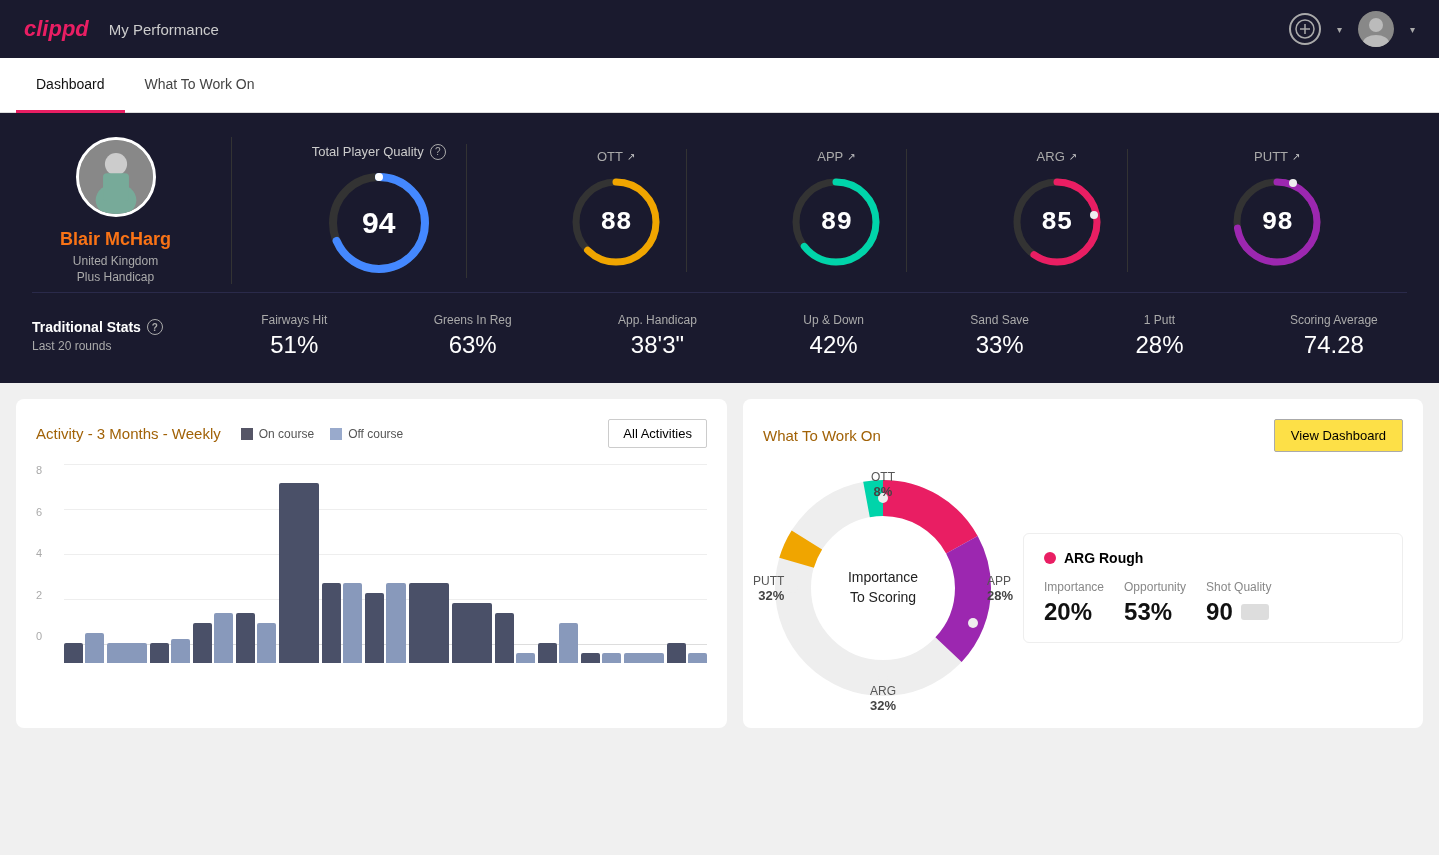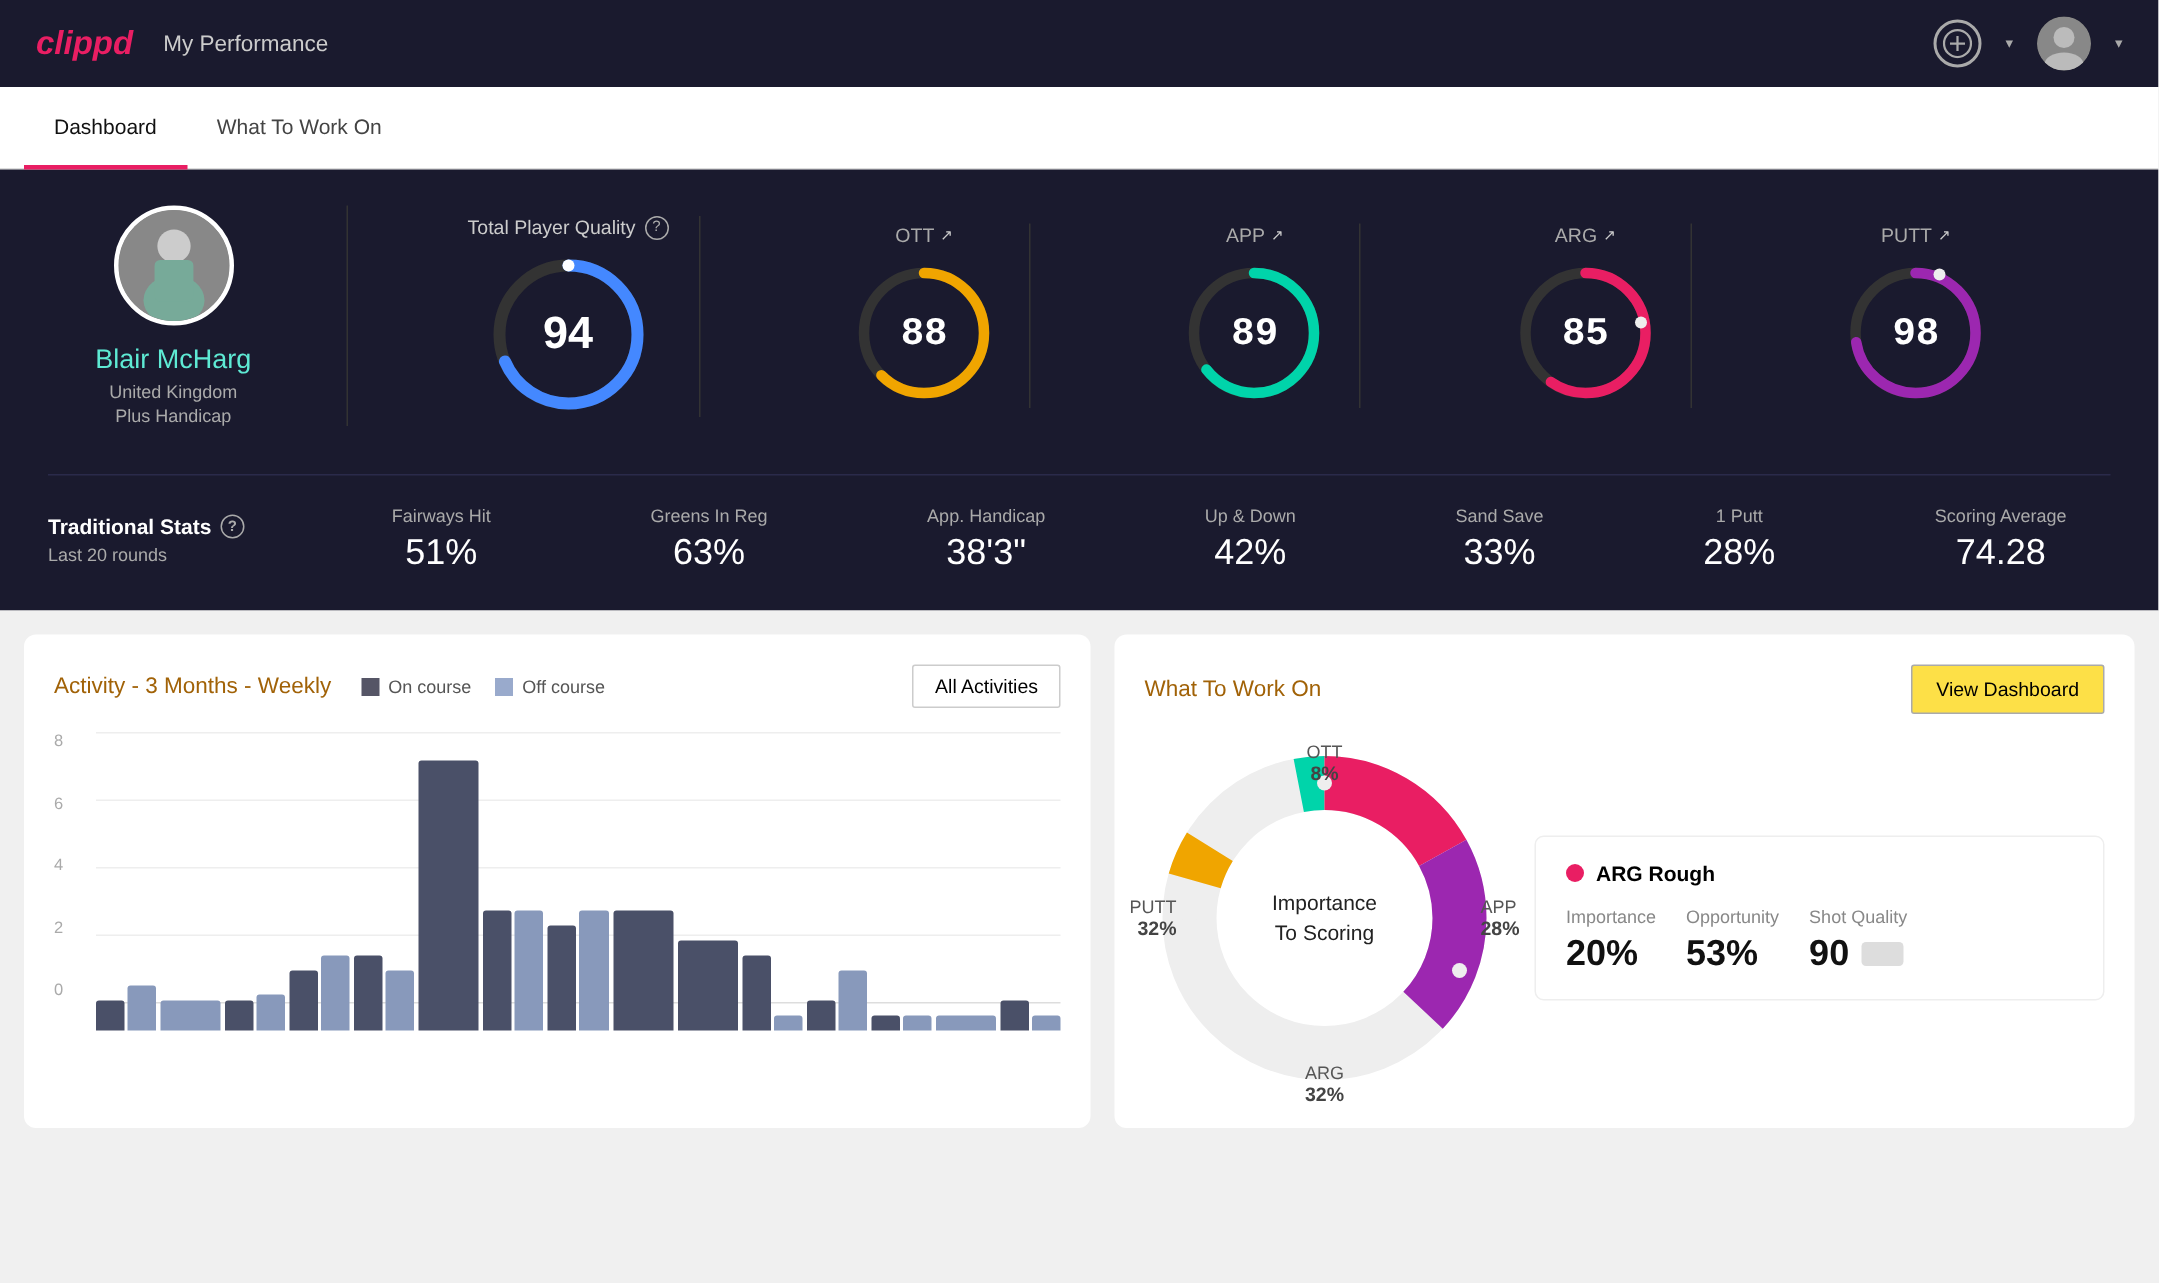--- a/index.html
+++ b/index.html
@@ -78,7 +78,7 @@
       margin-bottom: 12px;
     }
     .player-avatar svg { width: 80px; height: 80px; }
-    .player-name { color: #5eead4; font-size: 18px; font-weight: normal; margin-bottom: 4px; }
+    .player-name { color: #f97316; font-size: 18px; font-weight: bold; margin-bottom: 4px; }
     .player-country { color: #aaa; font-size: 12px; margin-bottom: 2px; }
     .player-handicap { color: #aaa; font-size: 12px; }
 

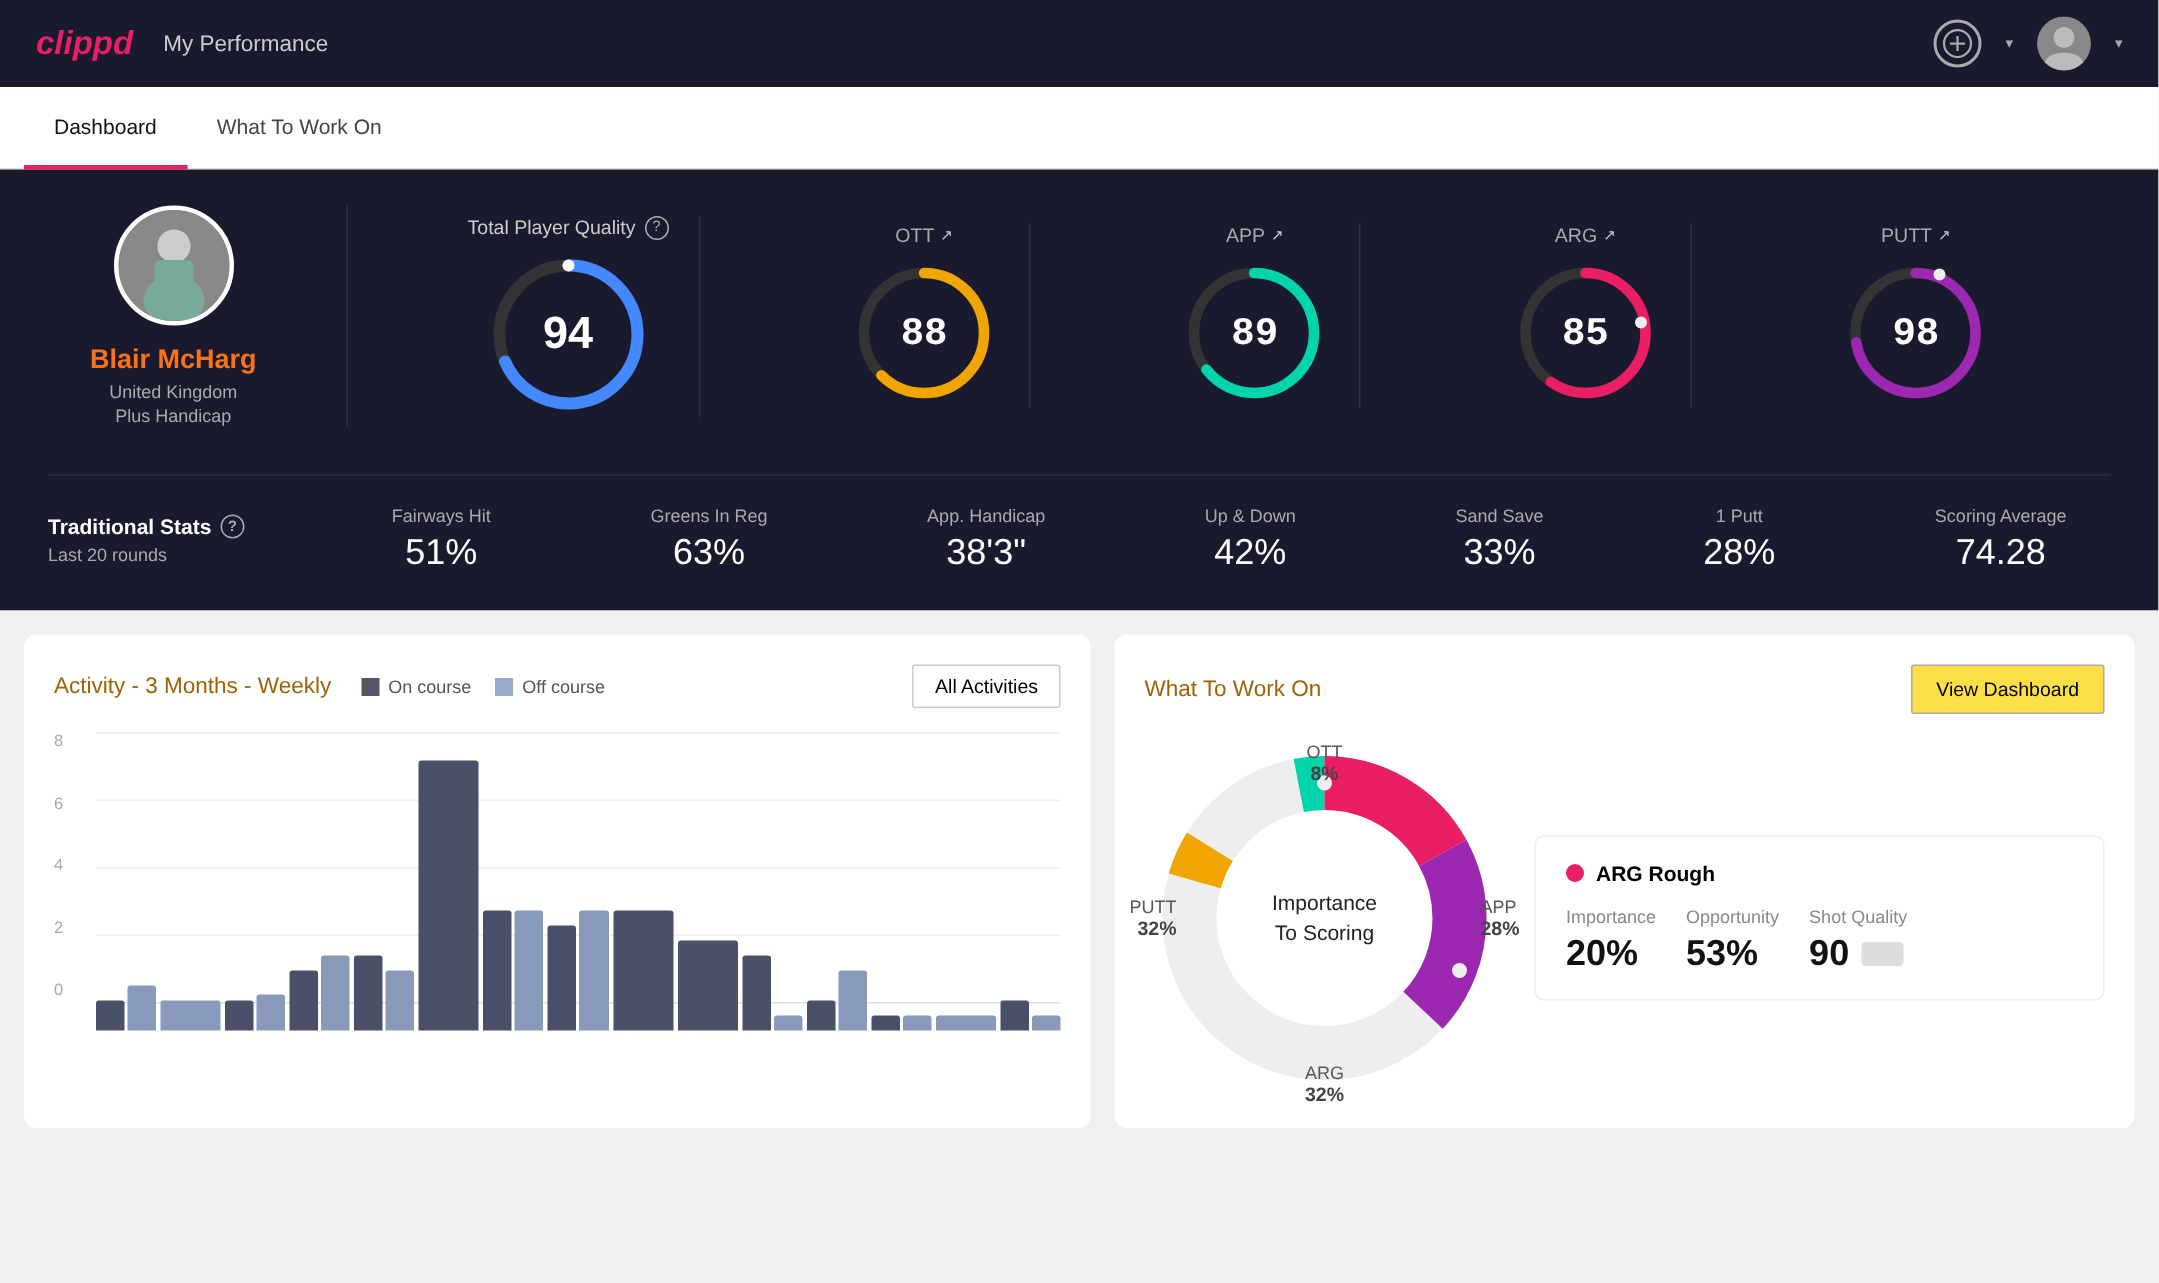--- a/index.html
+++ b/index.html
@@ -141,7 +141,7 @@
     
     .traditional-stats {
       border-top: 1px solid #2a2a4a;
-      margin-top: 32px;
+      margin-top: 8px;
       padding-top: 20px;
       display: flex;
       align-items: center;

